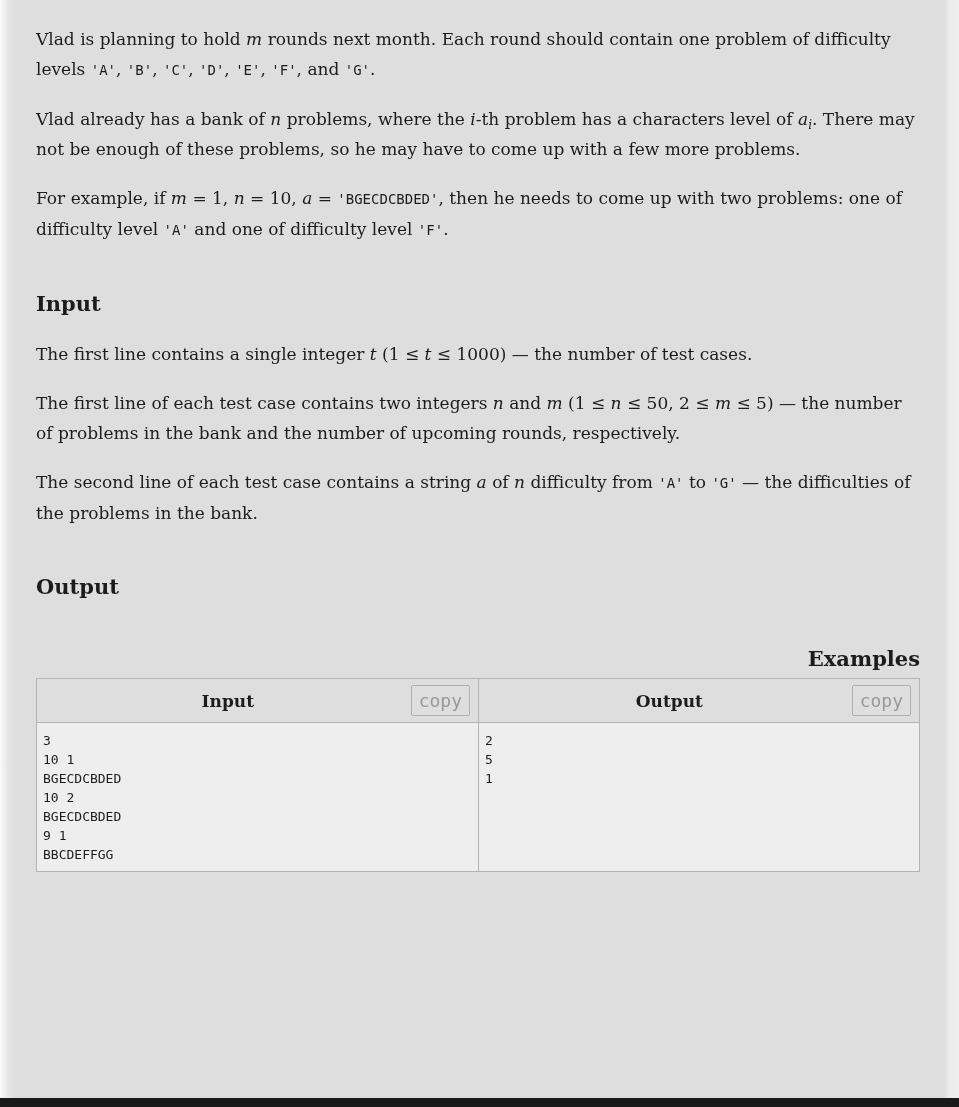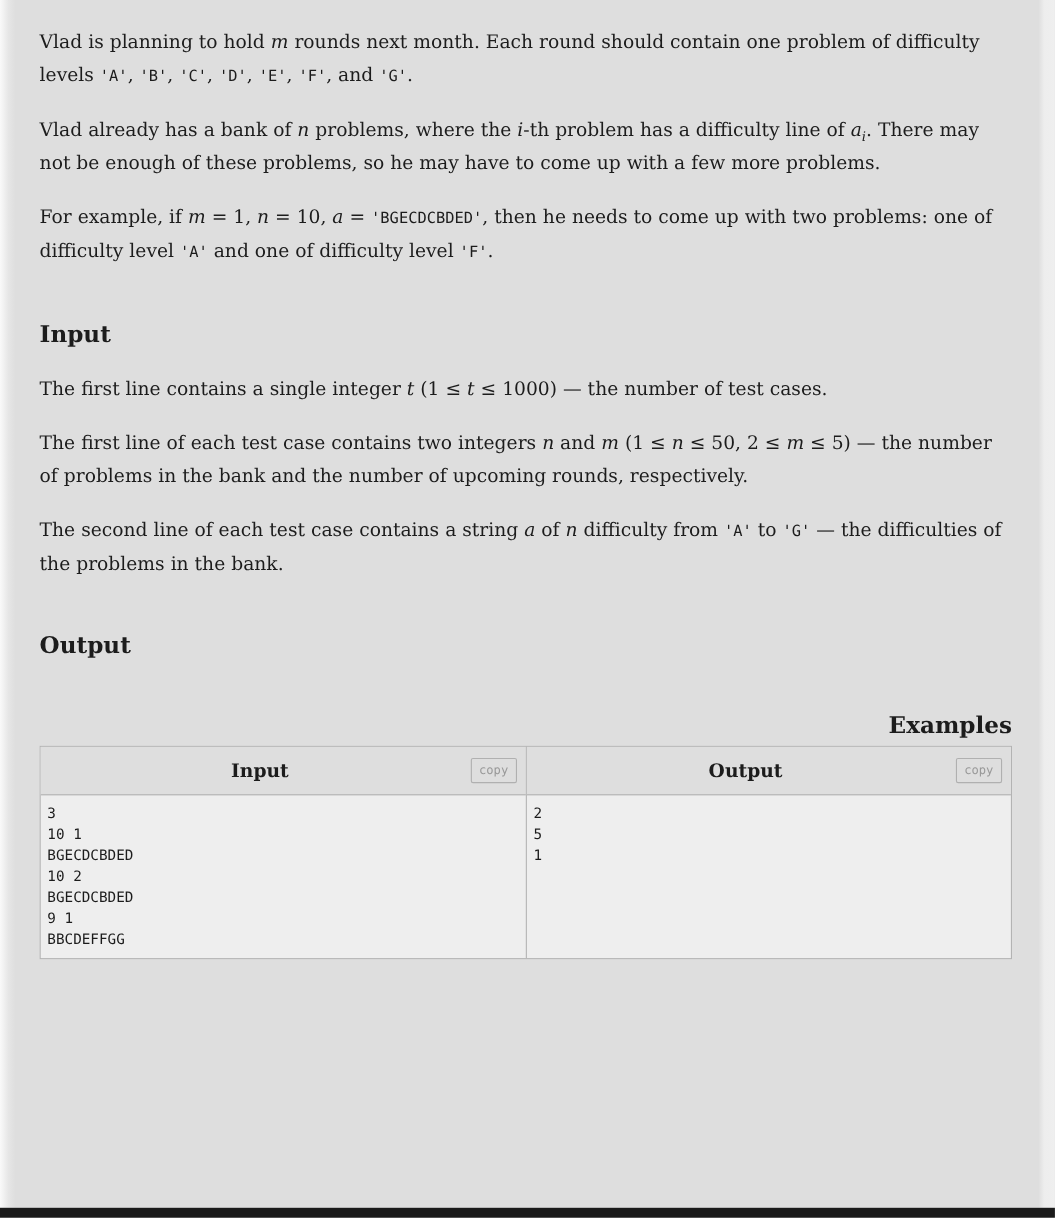--- a/index.html
+++ b/index.html
@@ -97,7 +97,7 @@
 
   <div class="statement">
     <p><span>Vlad is planning to hold </span><span class="s-math">m</span><span> rounds next month. Each round should contain one problem of difficulty levels </span><span class="s-tt">'A'</span><span>, </span><span class="s-tt">'B'</span><span>, </span><span class="s-tt">'C'</span><span>, </span><span class="s-tt">'D'</span><span>, </span><span class="s-tt">'E'</span><span>, </span><span class="s-tt">'F'</span><span>, and </span><span class="s-tt">'G'</span><span>.</span></p>
-    <p><span>Vlad already has a bank of </span><span class="s-math">n</span><span> problems, where the </span><span class="s-math">i</span><span>-th problem has a difficulty line of </span><span class="s-math">a</span><span class="s-sub">i</span><span>. There may not be enough of these problems, so he may have to come up with a few more problems.</span></p>
+    <p><span>Vlad already has a bank of </span><span class="s-math">n</span><span> problems, where the </span><span class="s-math">i</span><span>-th problem has a characters level of </span><span class="s-math">a</span><span class="s-sub">i</span><span>. There may not be enough of these problems, so he may have to come up with a few more problems.</span></p>
     <p><span>For example, if </span><span class="s-math">m</span><span> = 1, </span><span class="s-math">n</span><span> = 10, </span><span class="s-math">a</span><span> = </span><span class="s-tt">'BGECDCBDED'</span><span>, then he needs to come up with two problems: one of difficulty level </span><span class="s-tt">'A'</span><span> and one of difficulty level </span><span class="s-tt">'F'</span><span>.</span></p>
   </div>
 

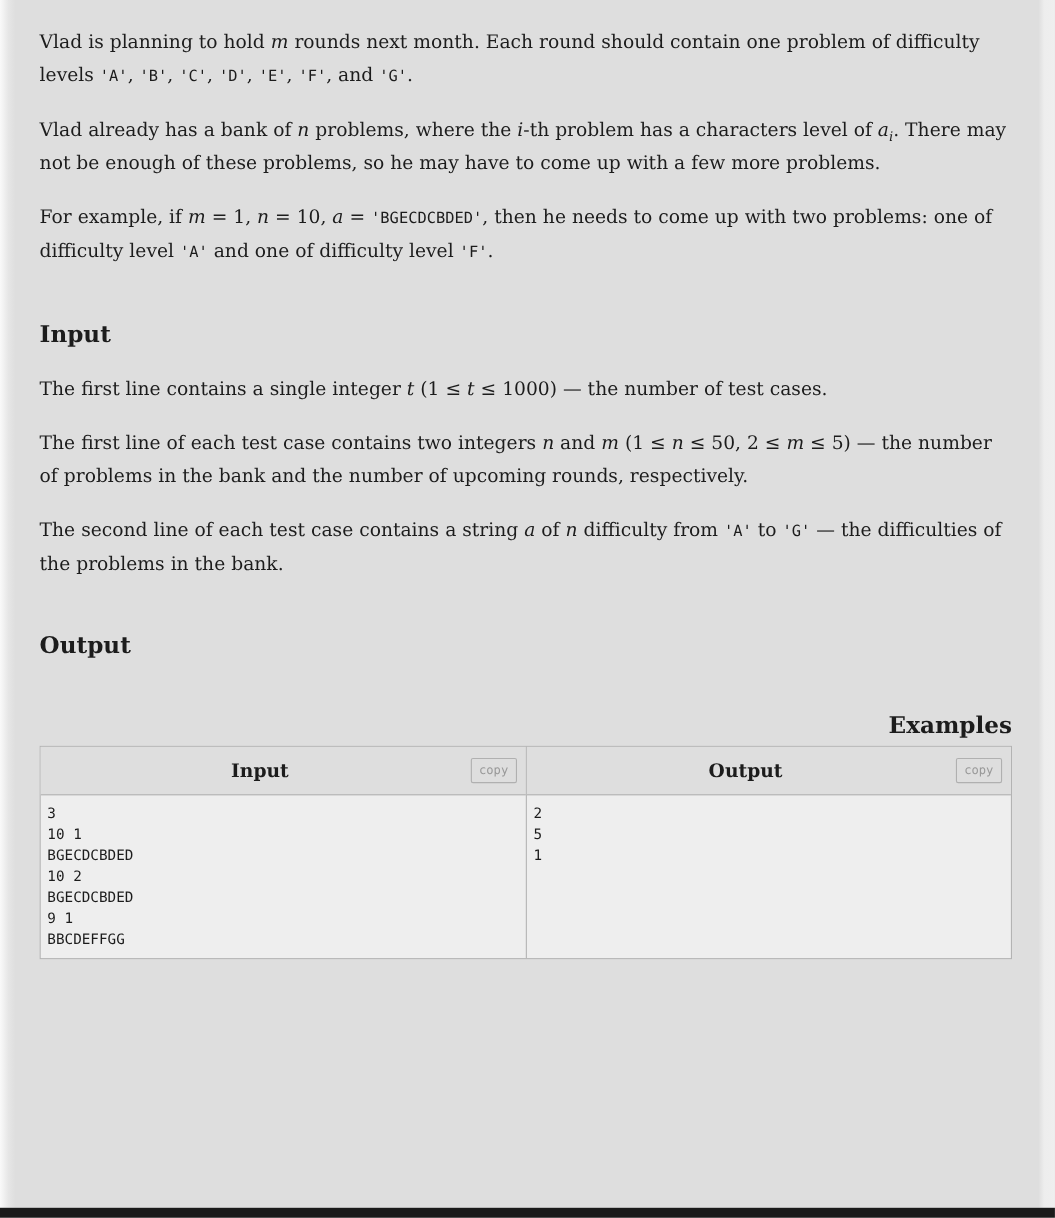--- a/index.html
+++ b/index.html
@@ -72,7 +72,7 @@
     background: transparent;
     color: var(--copy-text);
     font-family: "DejaVu Sans Mono", monospace;
-    font-size: 11px;
+    font-size: 18px;
     padding: 4px 7px;
     border-radius: 2px;
     cursor: pointer;

